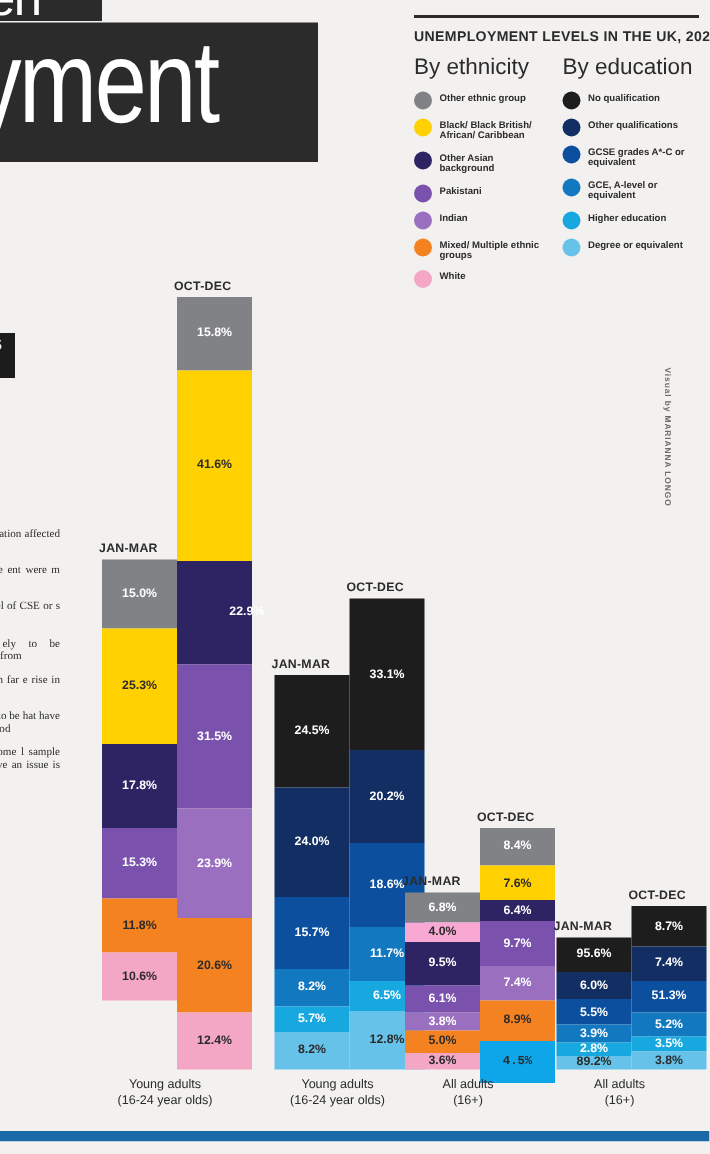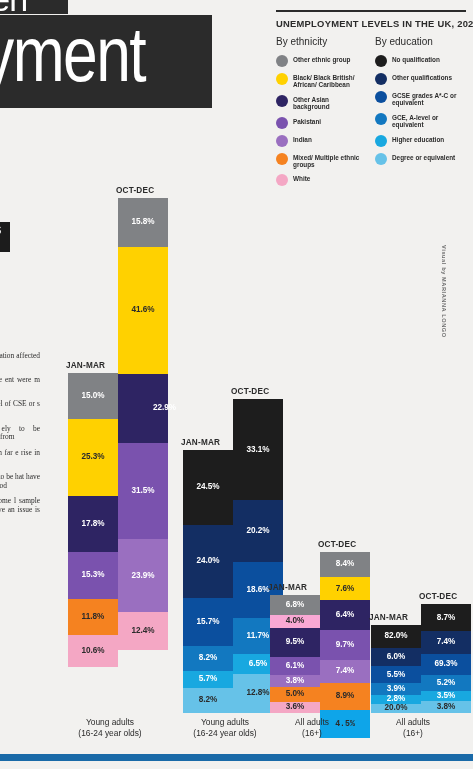--- a/index.html
+++ b/index.html
@@ -42,7 +42,7 @@
   .panel-title{font-size:9.4px;font-weight:bold;letter-spacing:.25px;color:#2b2b2b;margin-bottom:7px;white-space:nowrap;}
   .legend-cols{display:flex;gap:8px;}
   .legend-col{width:91px;}
-  .legend-head{font-size:10px;color:#2b2b2b;margin-bottom:8px;}
+  .legend-head{font-size:15px;color:#2b2b2b;margin-bottom:8px;}
   .legend-item{display:flex;align-items:flex-start;margin-bottom:6px;}
   .swatch{width:12px;height:12px;border-radius:50%;flex:0 0 12px;margin-right:5px;margin-top:0px;}
   .legend-label{font-size:6.4px;line-height:7.4px;color:#2b2b2b;font-weight:bold;padding-top:1px;}

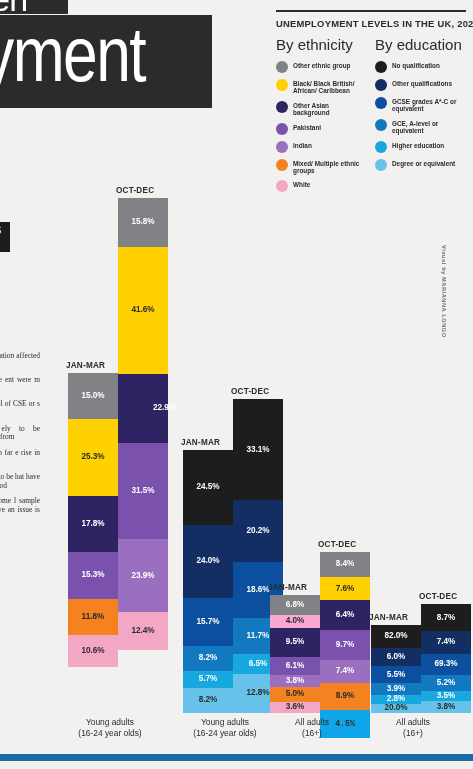--- a/index.html
+++ b/index.html
@@ -301,7 +301,7 @@
         <div class="seg" style="height: 23.18px; background: rgb(255, 209, 0);">
           <span style="color: rgb(43, 43, 43);">7.6%</span>
         </div>
-        <div class="seg" style="height: 30px; background: rgb(46, 36, 99);">
+        <div class="seg" style="height: 14px; background: rgb(46, 36, 99);">
           <span style="color: rgb(255, 255, 255);">6.4%</span>
         </div>
         <div class="seg" style="height: 29.585px; background: rgb(122, 82, 174);">

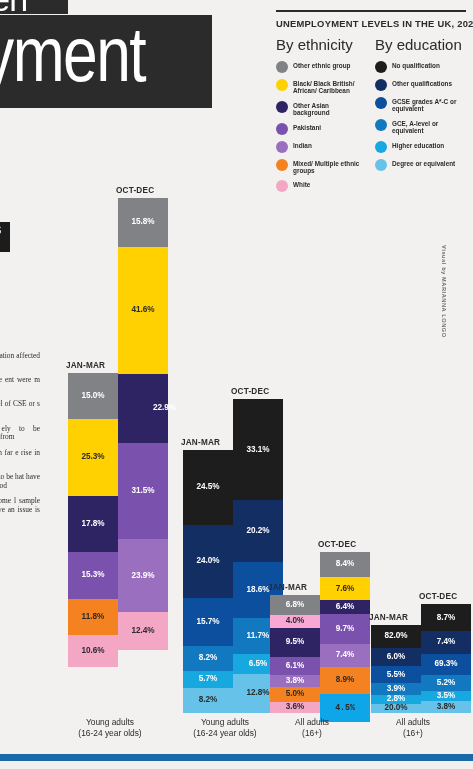--- a/index.html
+++ b/index.html
@@ -326,7 +326,7 @@
       <div class="yearlab" style="left: 369px; top: 612.545px;">JAN-MAR</div>
       <div class="bar" style="left: 371px; top: 624.545px; height: 88.455px; bottom: auto;">
         <div class="seg" style="height: 23.485px; background: rgb(29, 29, 29);">
-          <span style="color: rgb(255, 255, 255);">82.0%</span>
+          <span style="color: rgb(255, 255, 255);">95.6%</span>
         </div>
         <div class="seg" style="height: 18.3px; background: rgb(19, 46, 99);">
           <span style="color: rgb(255, 255, 255);">6.0%</span>

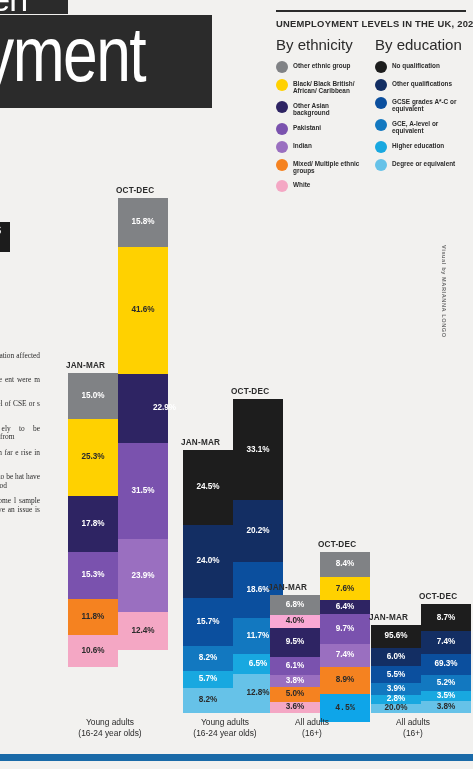--- a/index.html
+++ b/index.html
@@ -211,6 +211,9 @@
         <div class="seg" style="height: 72.895px; background: rgb(154, 111, 192);">
           <span style="color: rgb(255, 255, 255);">23.9%</span>
         </div>
+        <div class="seg" style="height: 62.83px; background: rgb(245, 130, 32);">
+          <span style="color: rgb(43, 43, 43);">20.6%</span>
+        </div>
         <div class="seg" style="height: 37.82px; background: rgb(244, 167, 196);">
           <span style="color: rgb(43, 43, 43);">12.4%</span>
         </div>

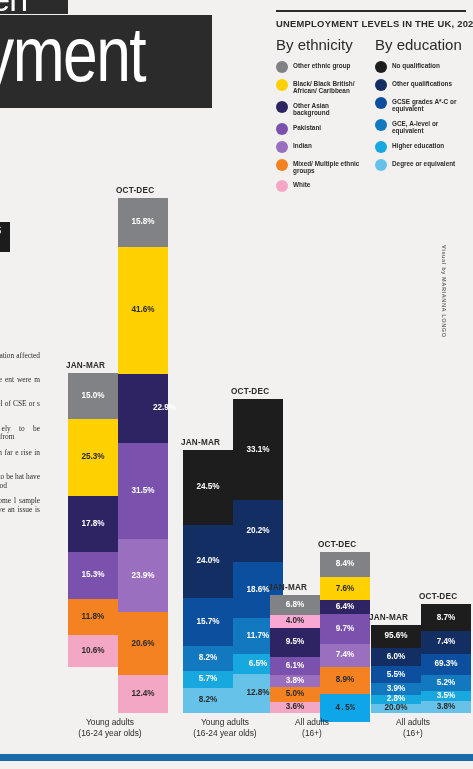--- a/index.html
+++ b/index.html
@@ -356,7 +356,7 @@
           <span style="color: rgb(255, 255, 255);">7.4%</span>
         </div>
         <div class="seg" style="height: 21.35px; background: rgb(11, 79, 158);">
-          <span style="color: rgb(255, 255, 255);">69.3%</span>
+          <span style="color: rgb(255, 255, 255);">51.3%</span>
         </div>
         <div class="seg" style="height: 15.86px; background: rgb(18, 120, 192);">
           <span style="color: rgb(255, 255, 255);">5.2%</span>

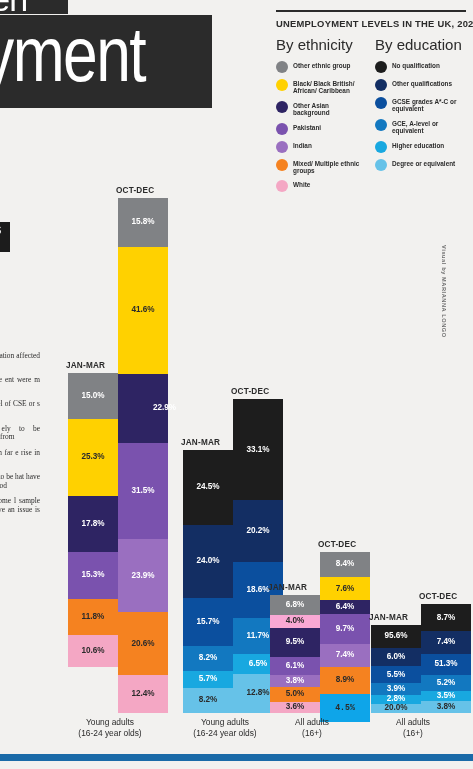--- a/index.html
+++ b/index.html
@@ -344,7 +344,7 @@
           <span style="color: rgb(255, 255, 255);">2.8%</span>
         </div>
         <div class="seg" style="height: 9px; background: rgb(102, 194, 232);">
-          <span style="color: rgb(43, 43, 43);">20.0%</span>
+          <span style="color: rgb(43, 43, 43);">89.2%</span>
         </div>
       </div>
       <div class="yearlab" style="left: 419px; top: 592.42px;">OCT-DEC</div>

